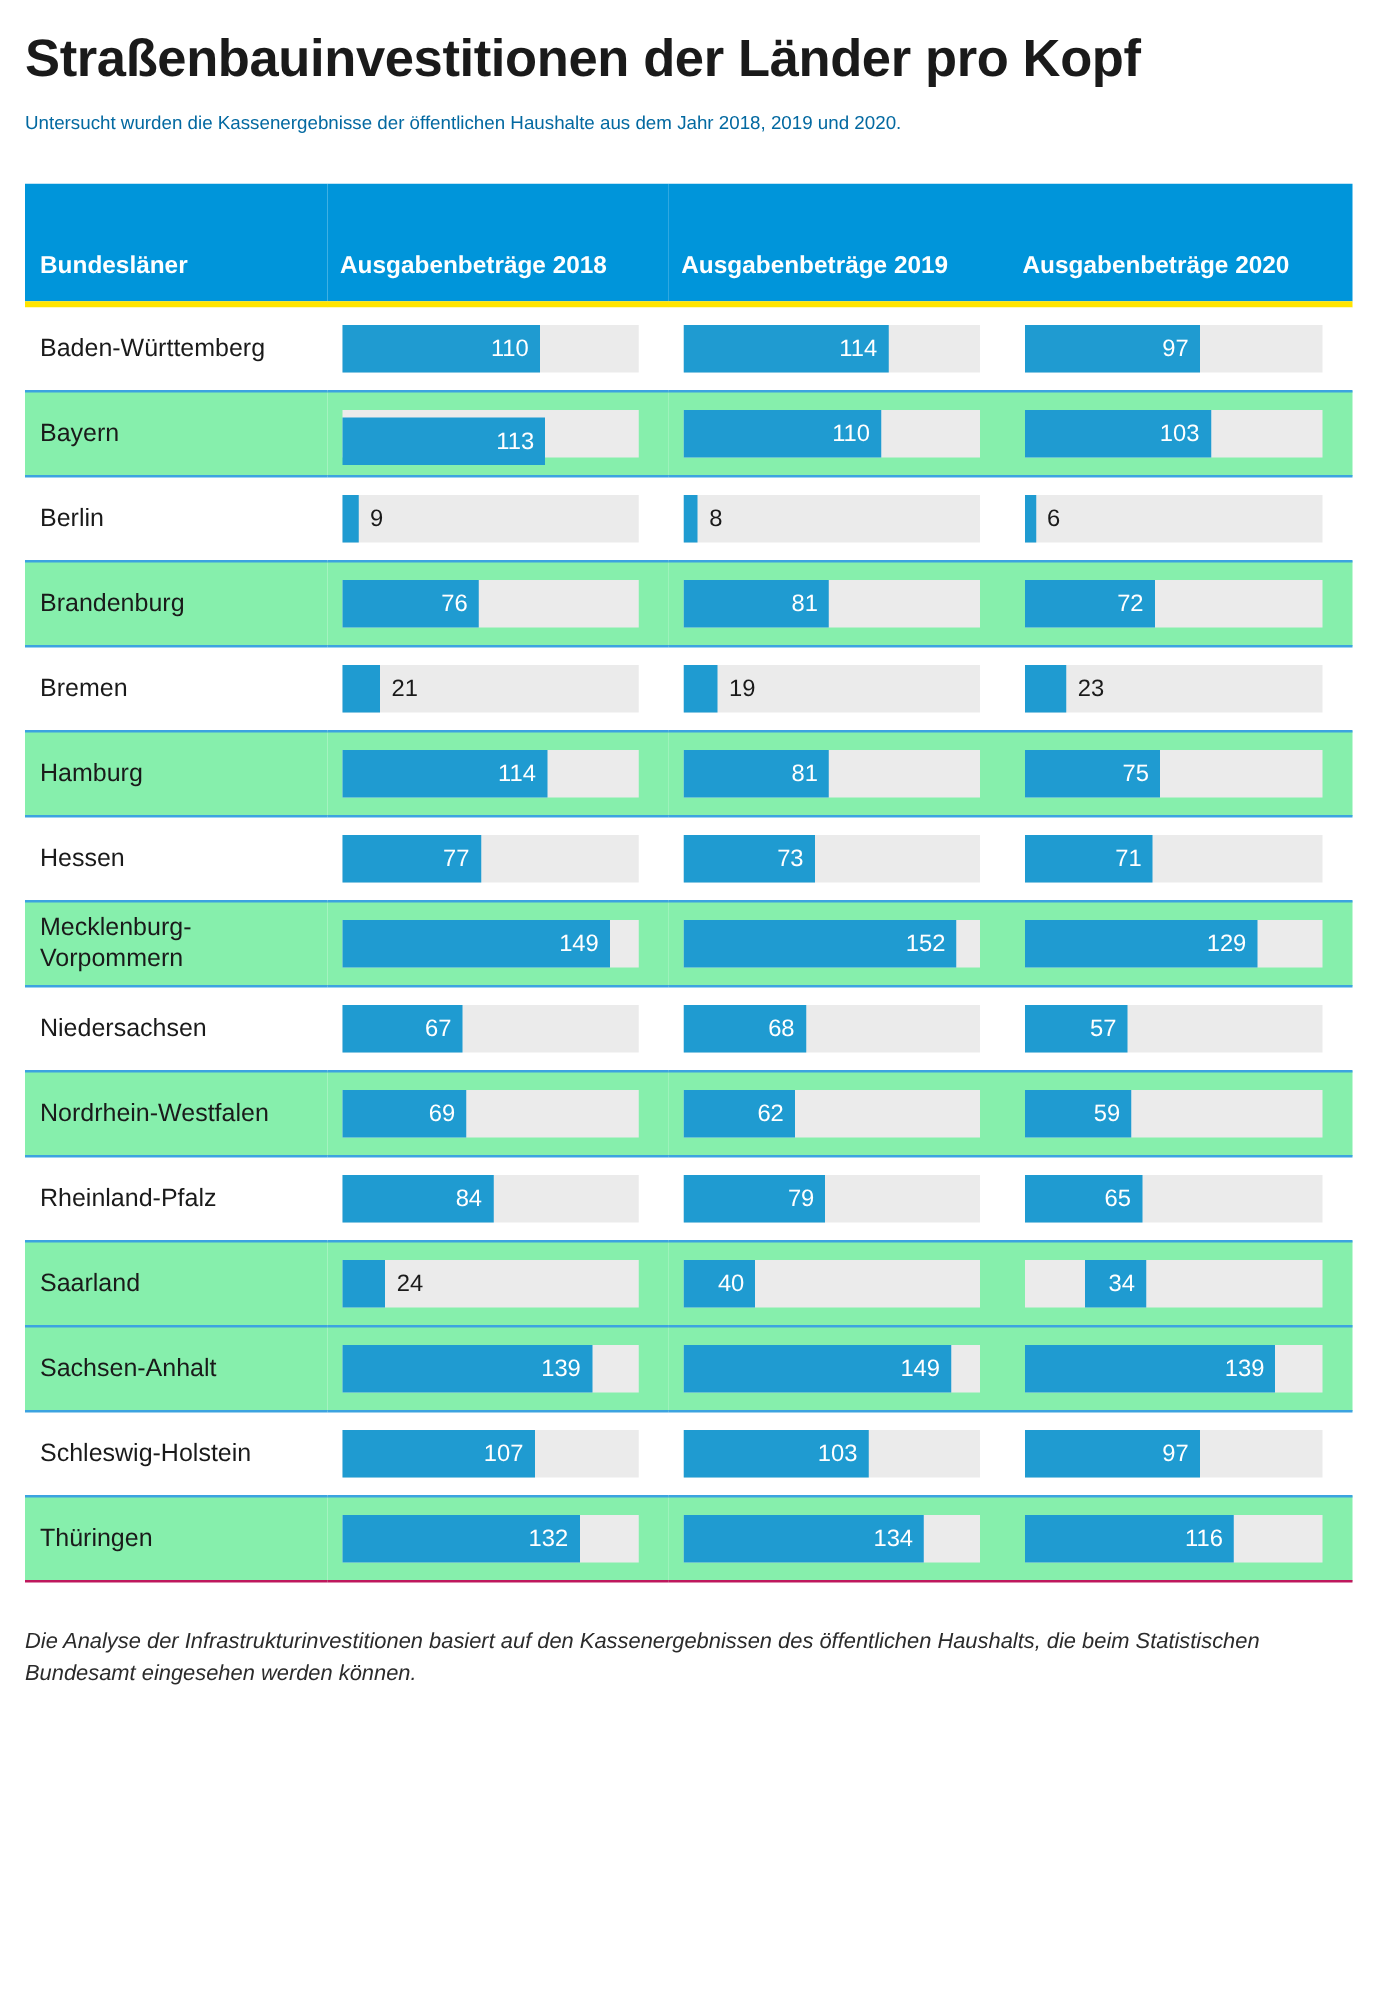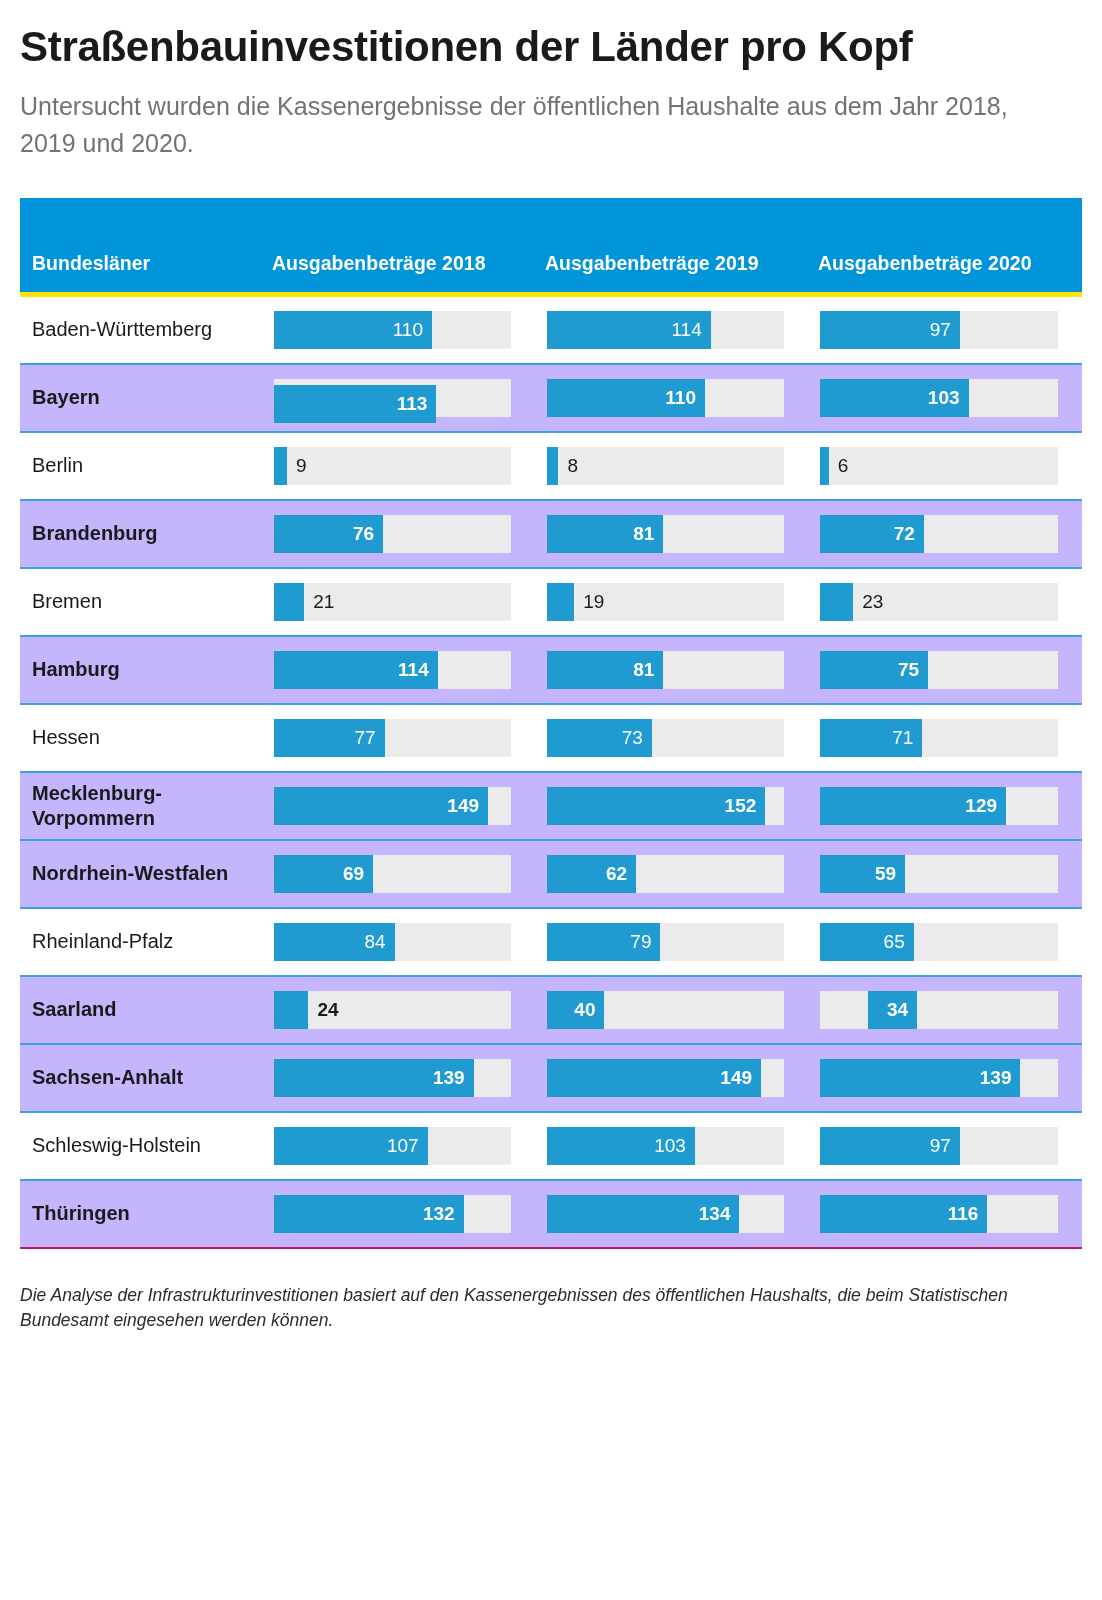--- a/index.html
+++ b/index.html
@@ -26,9 +26,9 @@
     line-height: 1.2;
   }
   .subtitle {
-    font-size: 25px;
+    font-size: 15px;
     line-height: 1.45;
-    color: #737373;
+    color: #0369a1;
     margin: 16px 0 0 0;
     max-width: 1045px;
     font-weight: 400;

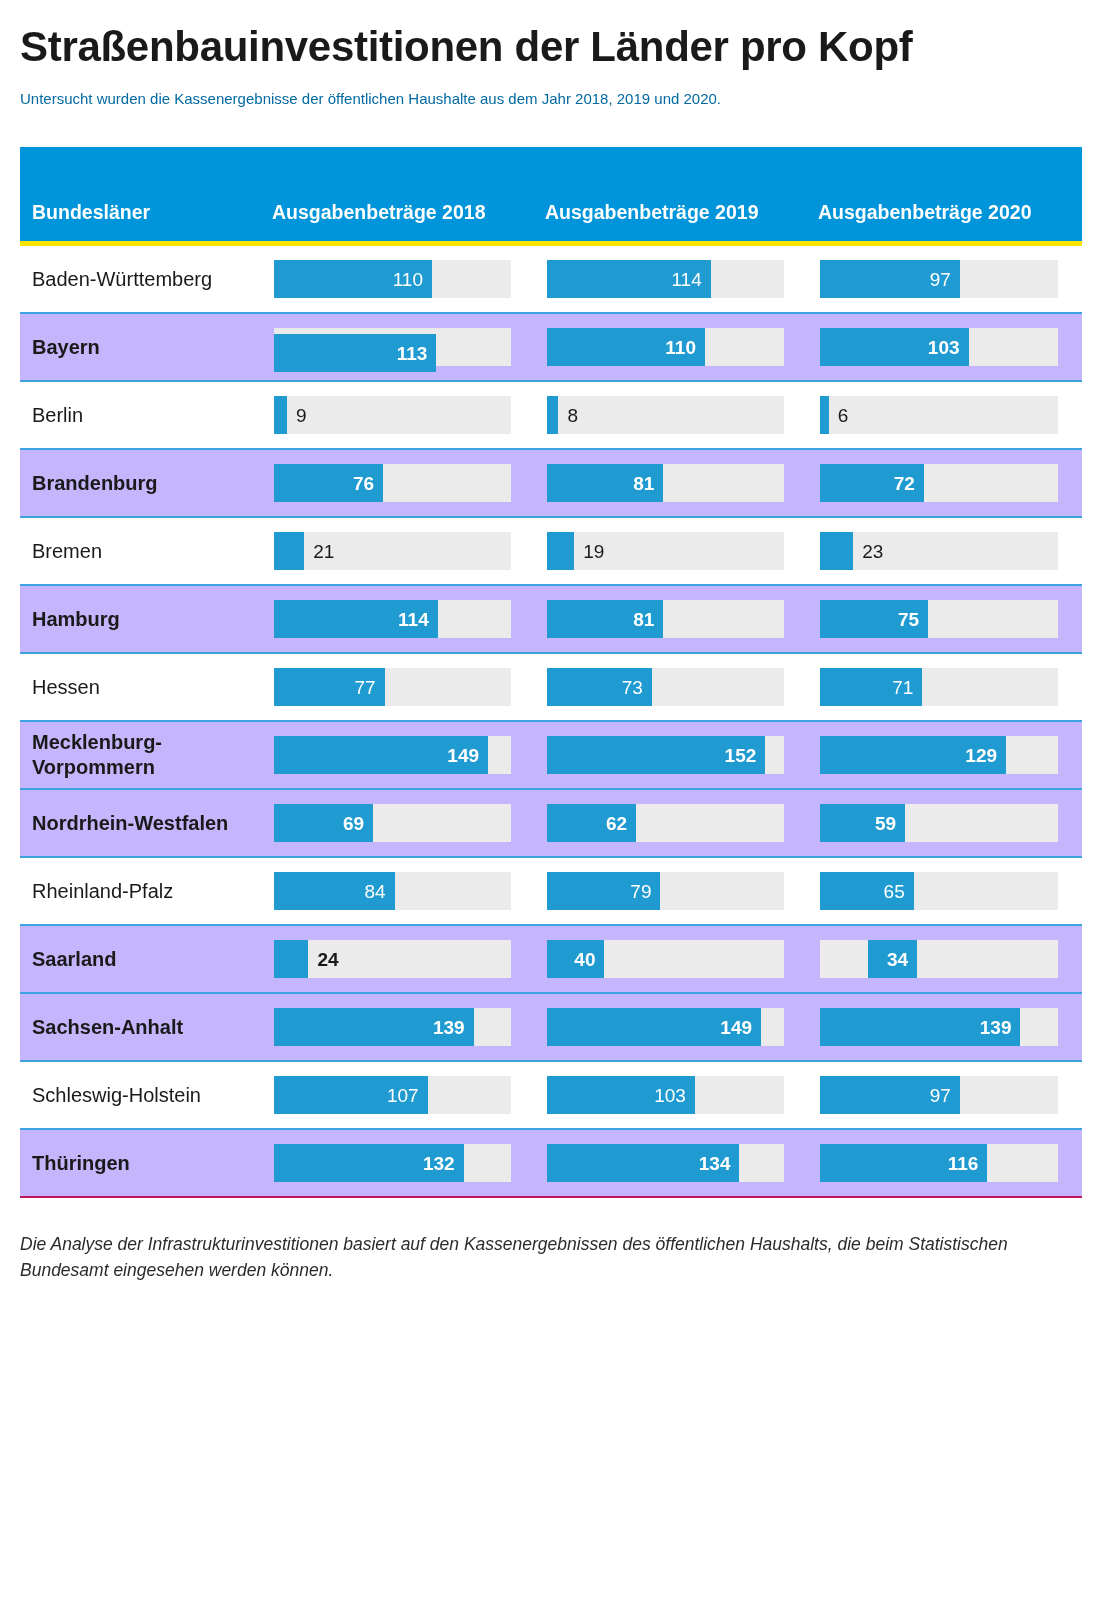--- a/index.html
+++ b/index.html
@@ -65,7 +65,7 @@
     vertical-align: middle;
   }
   tbody tr.odd  { background: #ffffff; }
-  tbody tr.even { background: #c4b5fd; font-weight: bold; }
+  tbody tr.even { background: #86efac; }
   tbody tr.even td {
     border-top: 2px solid #3ca3e0;
     border-bottom: 2px solid #3ca3e0;

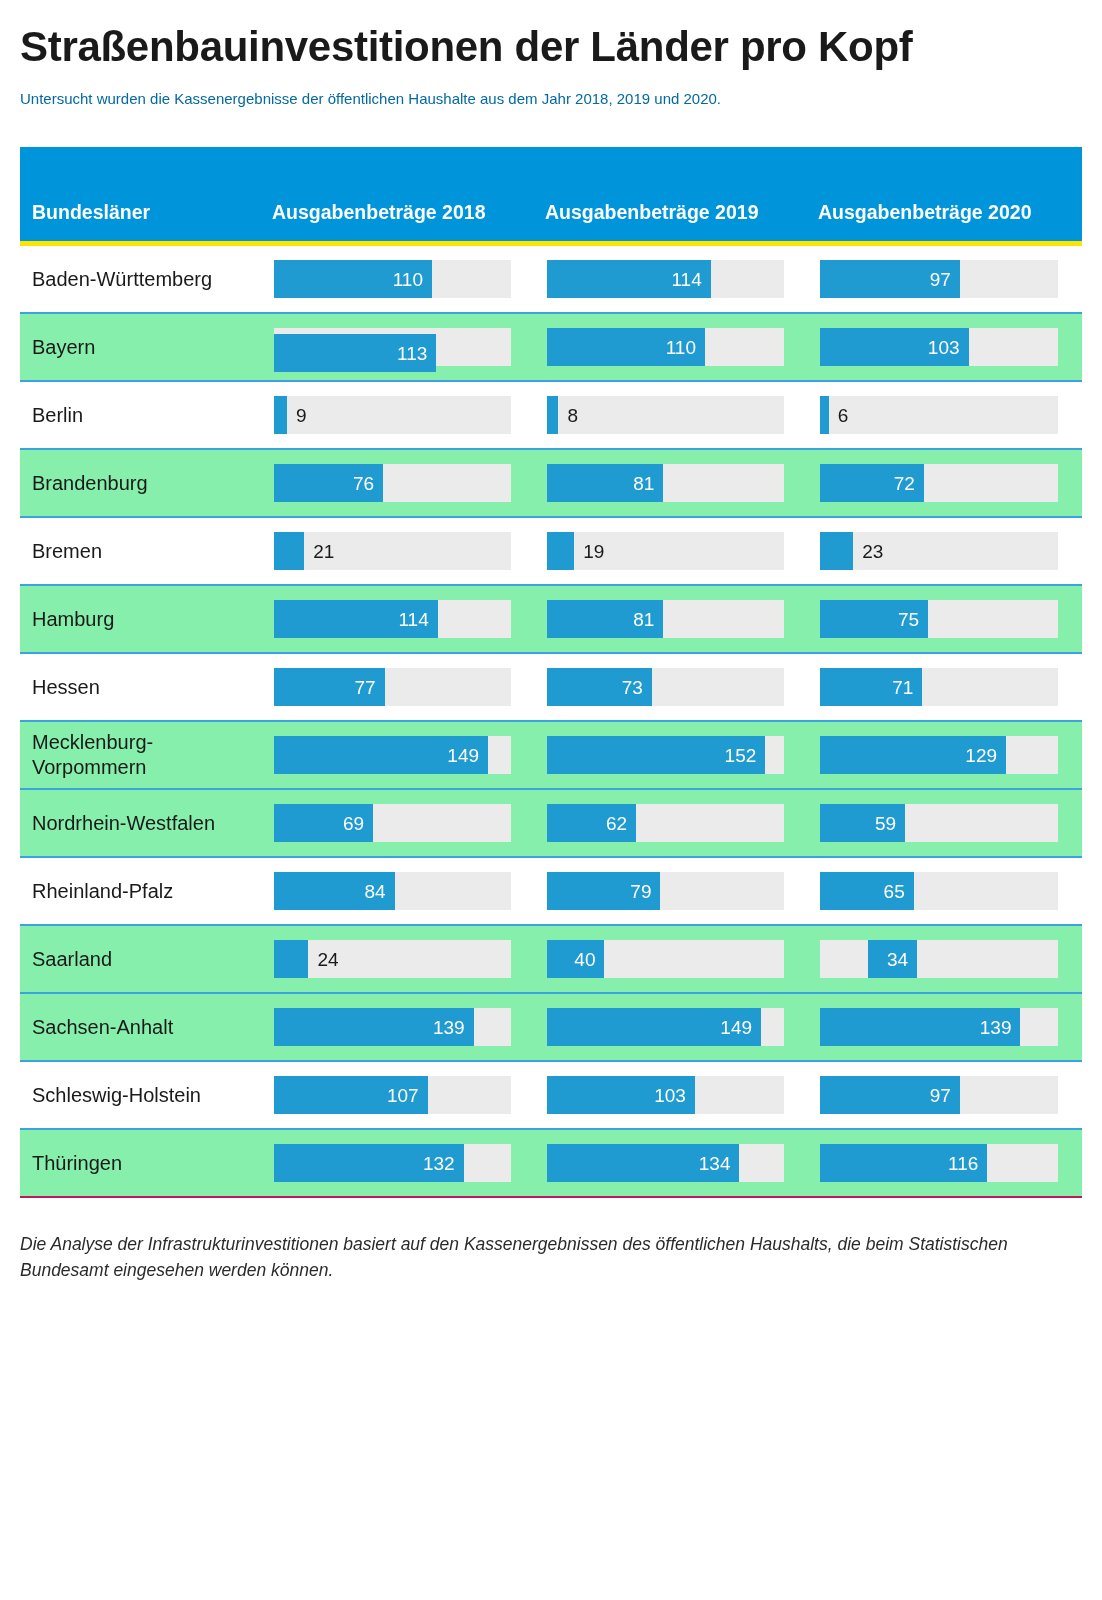--- a/index.html
+++ b/index.html
@@ -411,6 +411,38 @@
               </div>
             </td>
           </tr>
+          <tr class="data-row odd">
+            <td>
+              <div class="cell-inner cell-name">Niedersachsen</div>
+            </td>
+            <td>
+              <div class="cell-inner cell-bar">
+                <div class="track">
+                  <div class="fill" style="width: 40.6061%;">
+                    <span class="val-in">67</span>
+                  </div>
+                </div>
+              </div>
+            </td>
+            <td>
+              <div class="cell-inner cell-bar">
+                <div class="track">
+                  <div class="fill" style="width: 41.2121%;">
+                    <span class="val-in">68</span>
+                  </div>
+                </div>
+              </div>
+            </td>
+            <td>
+              <div class="cell-inner cell-bar">
+                <div class="track">
+                  <div class="fill" style="width: 34.5455%;">
+                    <span class="val-in">57</span>
+                  </div>
+                </div>
+              </div>
+            </td>
+          </tr>
           <tr class="data-row even">
             <td>
               <div class="cell-inner cell-name">Nordrhein-Westfalen</div>

